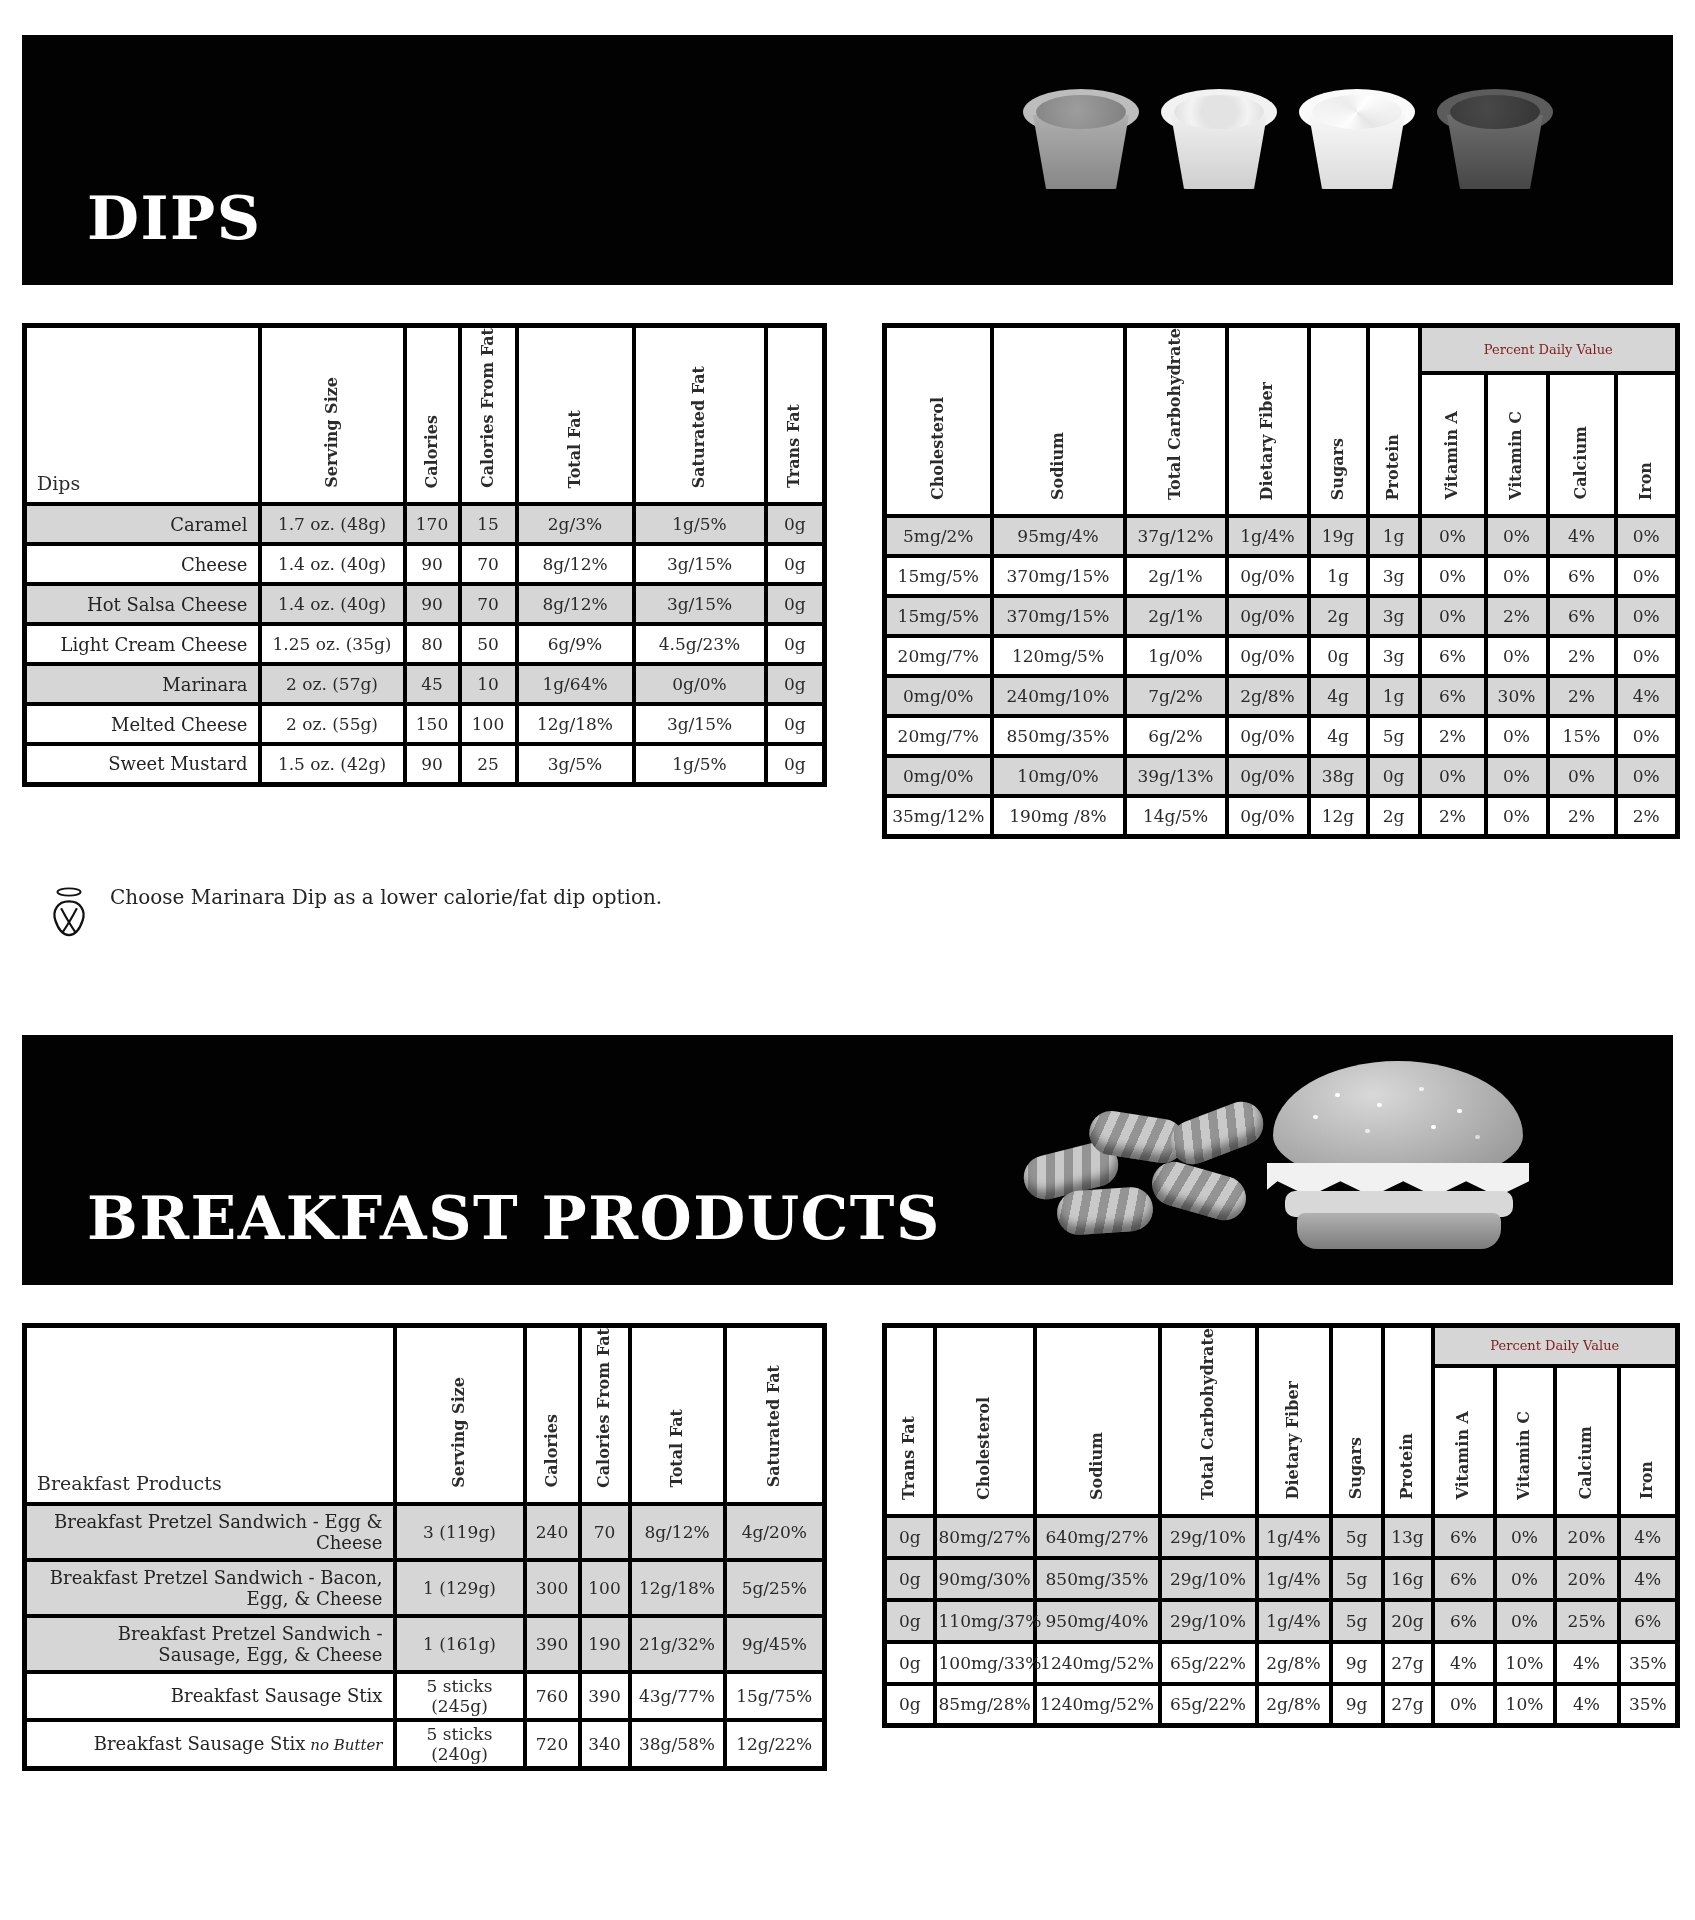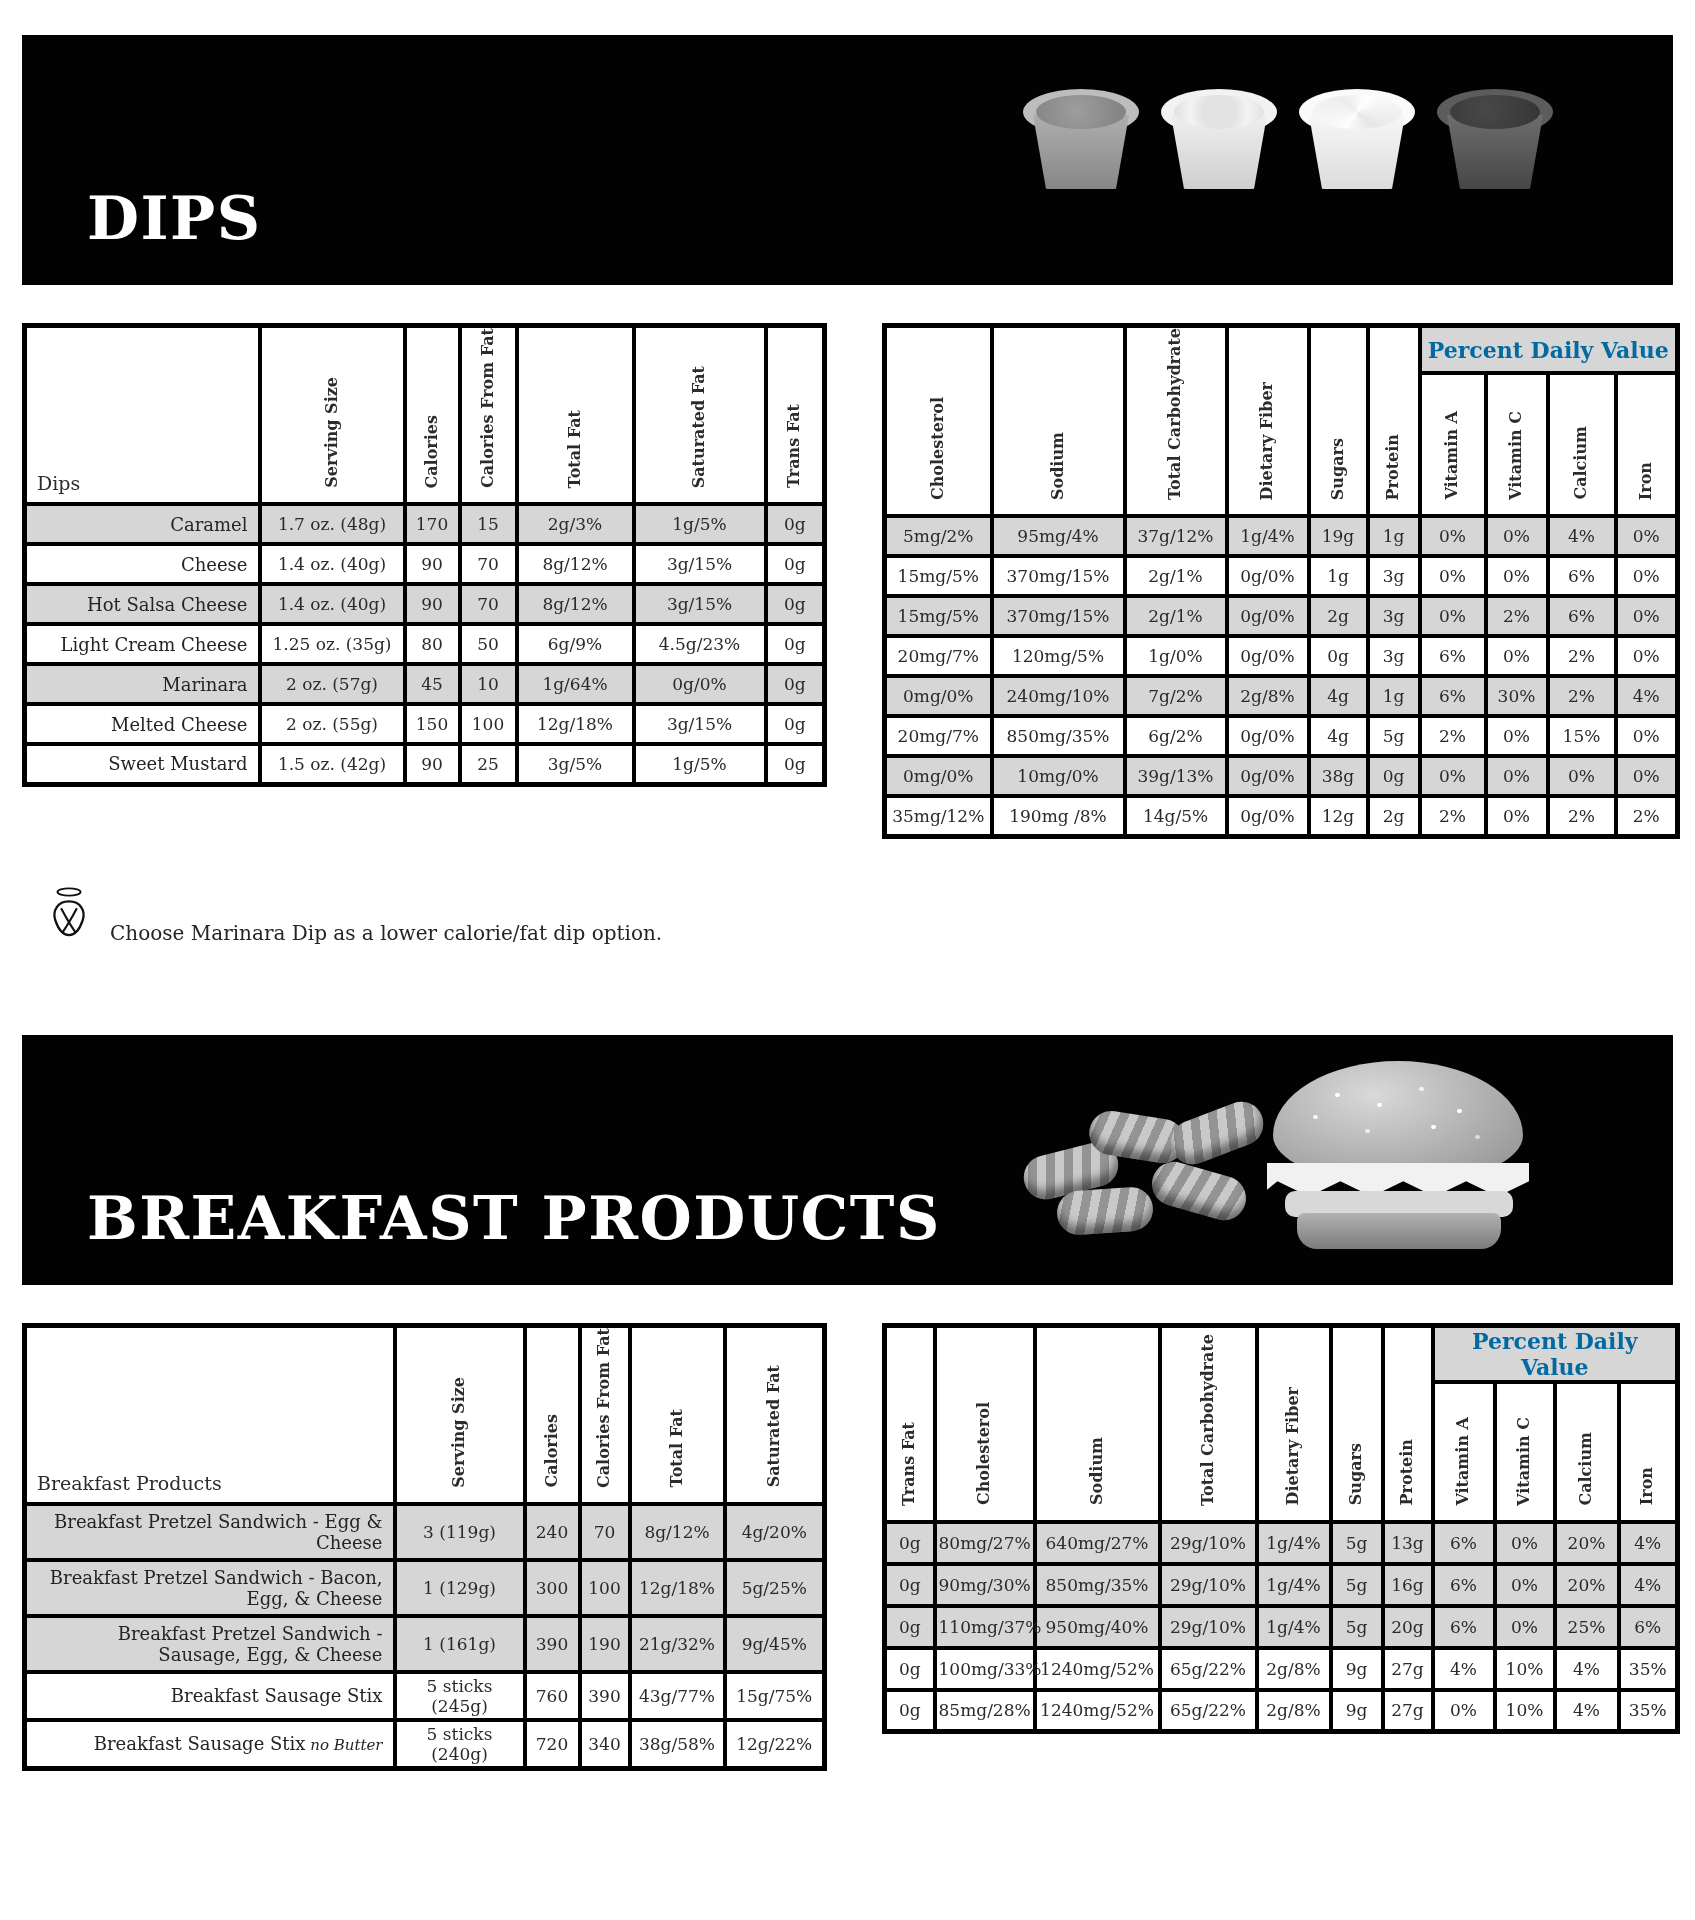--- a/index.html
+++ b/index.html
@@ -62,7 +62,7 @@
   .vert{vertical-align:bottom;text-align:center;padding-bottom:10px}
   .vtext{display:inline-block;writing-mode:vertical-rl;transform:rotate(180deg);font-size:16px;line-height:1.05;color:#2c2c2c;white-space:nowrap}
   .corner{vertical-align:bottom;text-align:left;padding:0 6px 8px 10px;font-size:19px;font-weight:400;color:#2c2c2c}
-  .pdv-head{text-align:center;font-size:22px;font-weight:700;background:#d6d6d6 !important;color:#0369a1}
+  .pdv-head{text-align:center;font-size:13px;font-weight:400;background:#d6d6d6 !important;color:#7f1d1d}
   td.val{text-align:center;font-size:17px;color:#2a2a2a;padding:2px 2px}
   th.rname{text-align:right;font-weight:400;font-size:18px;padding:5px 10px;color:#242424}
   .rsub{font-style:italic;font-size:15px}

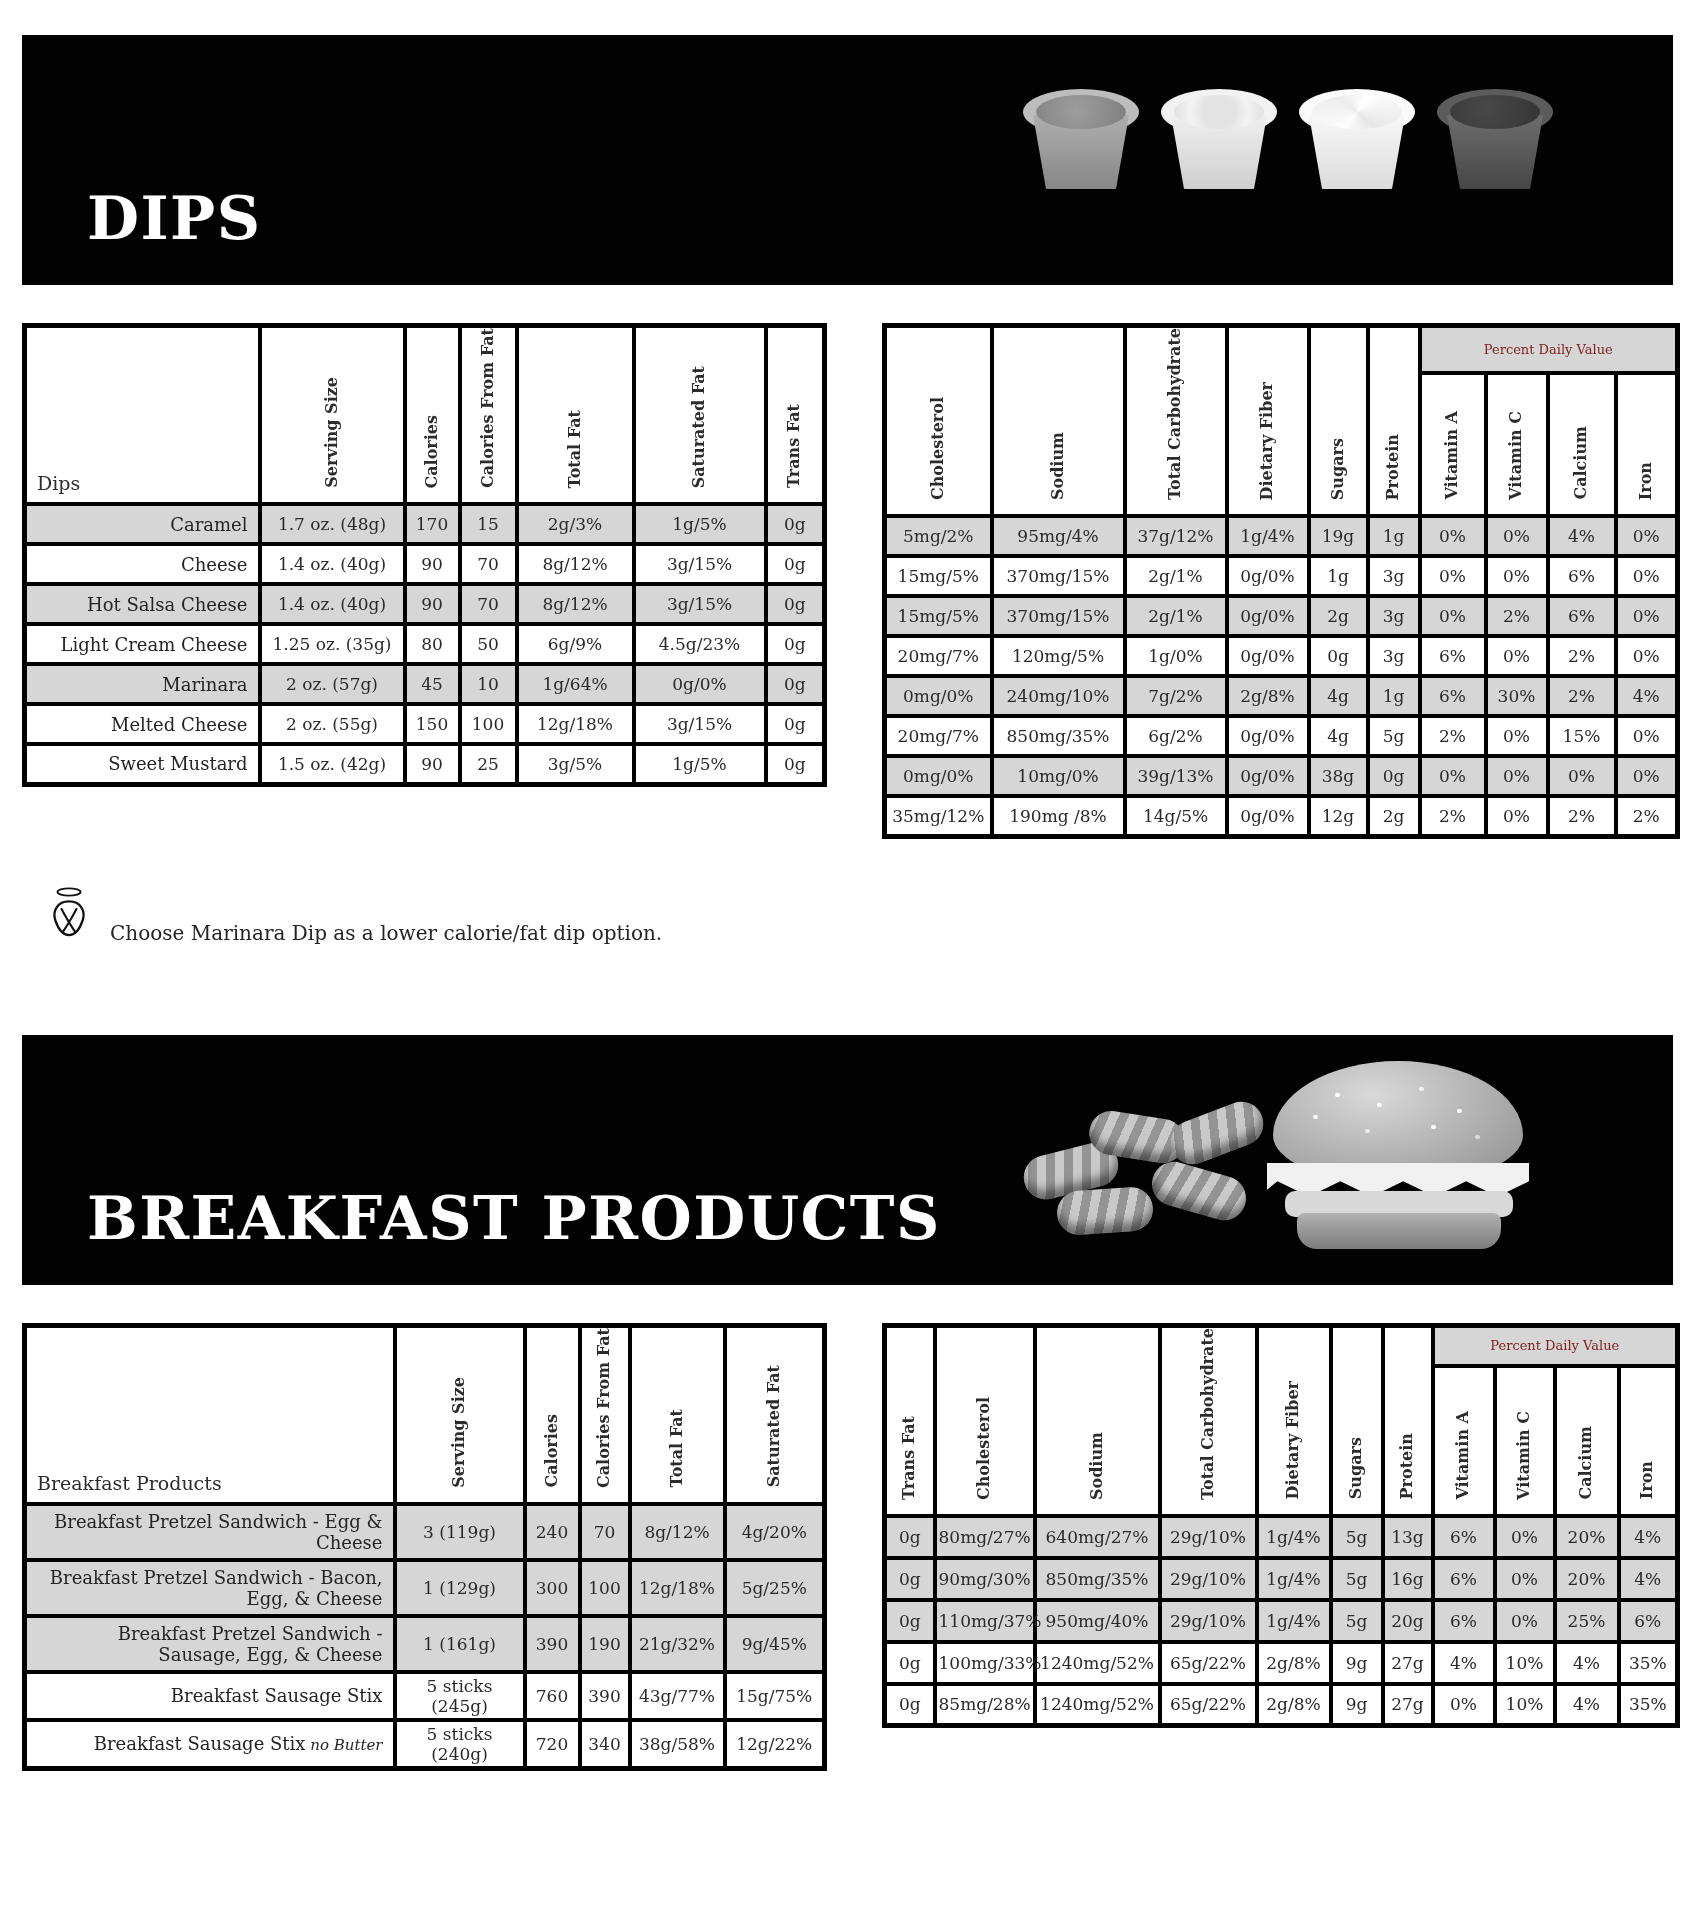--- a/index.html
+++ b/index.html
@@ -79,7 +79,7 @@
   .sec-bfast tbody tr{height:42px}
 
   
-  .note{margin:46px 0 0 48px;display:flex;align-items:flex-end;gap:20px}
+  .note{margin:46px 0 0 48px;display:flex;align-items:flex-start;gap:20px}
   .note-text{font-size:20px;color:#242424}
 </style>
 </head>

